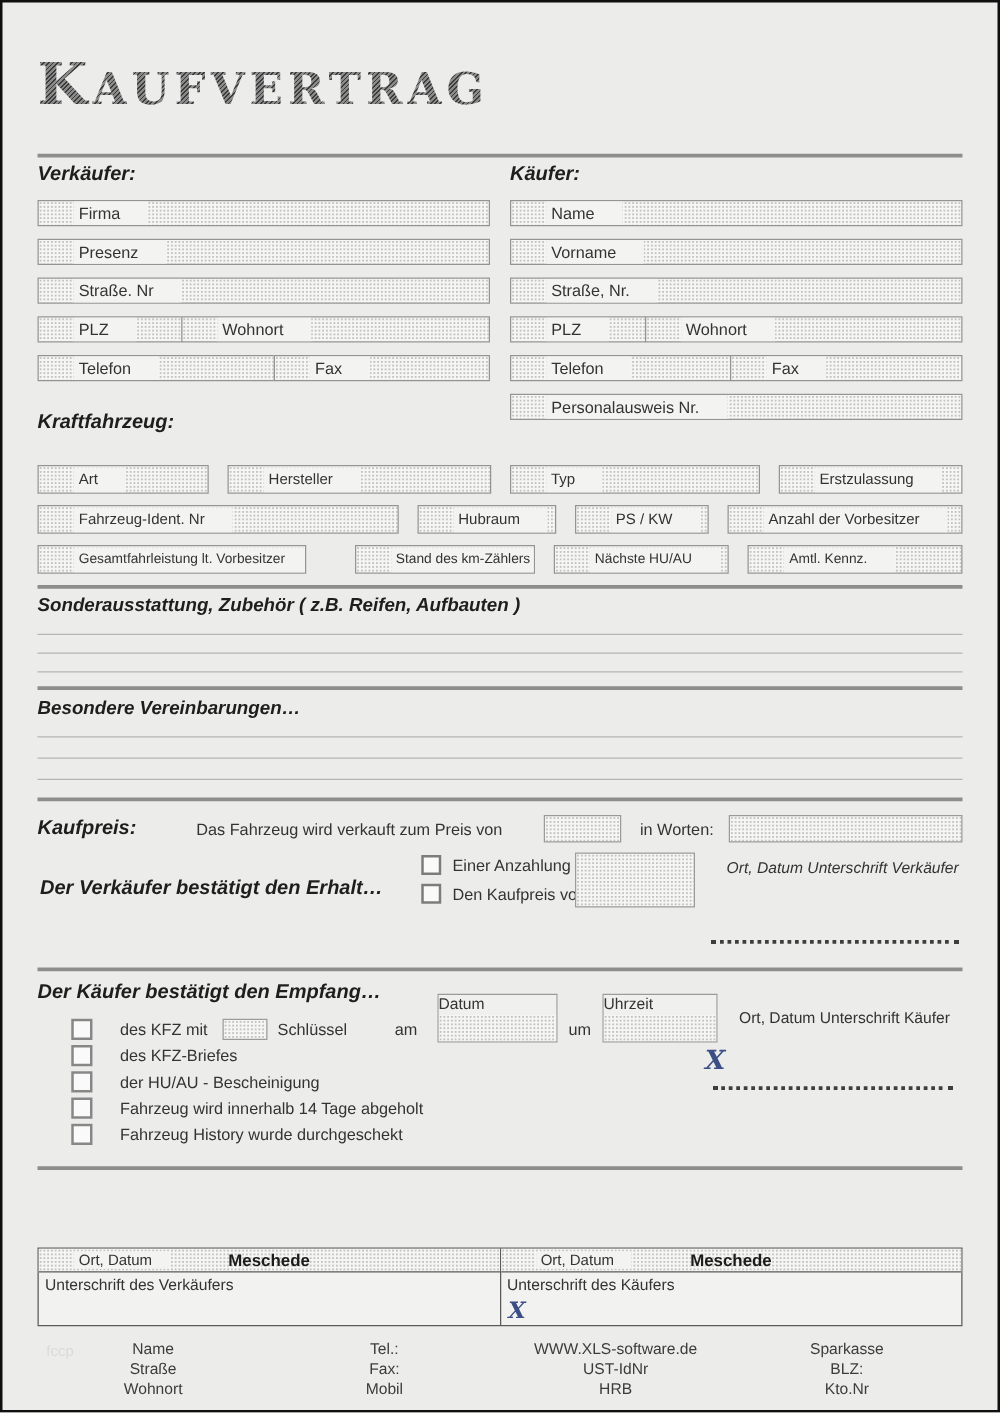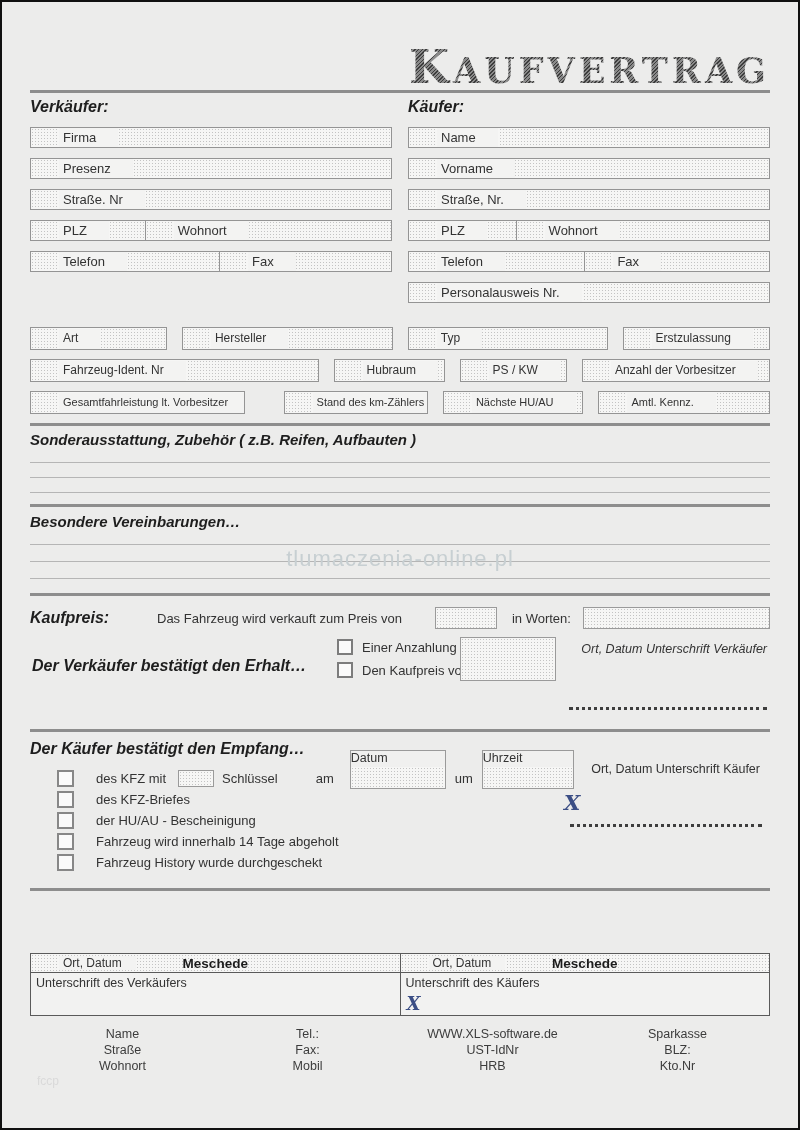--- a/index.html
+++ b/index.html
@@ -12,7 +12,7 @@
   .content { padding:0 28px; }
 
   
-  .title-wrap { text-align:right; padding-top:38px; height:88px; }
+  .title-wrap { text-align:left; padding-top:38px; height:121px; }
   .title-text {
     display:inline-block;
     font-family:"DejaVu Serif", serif; font-weight:700; letter-spacing:4px;

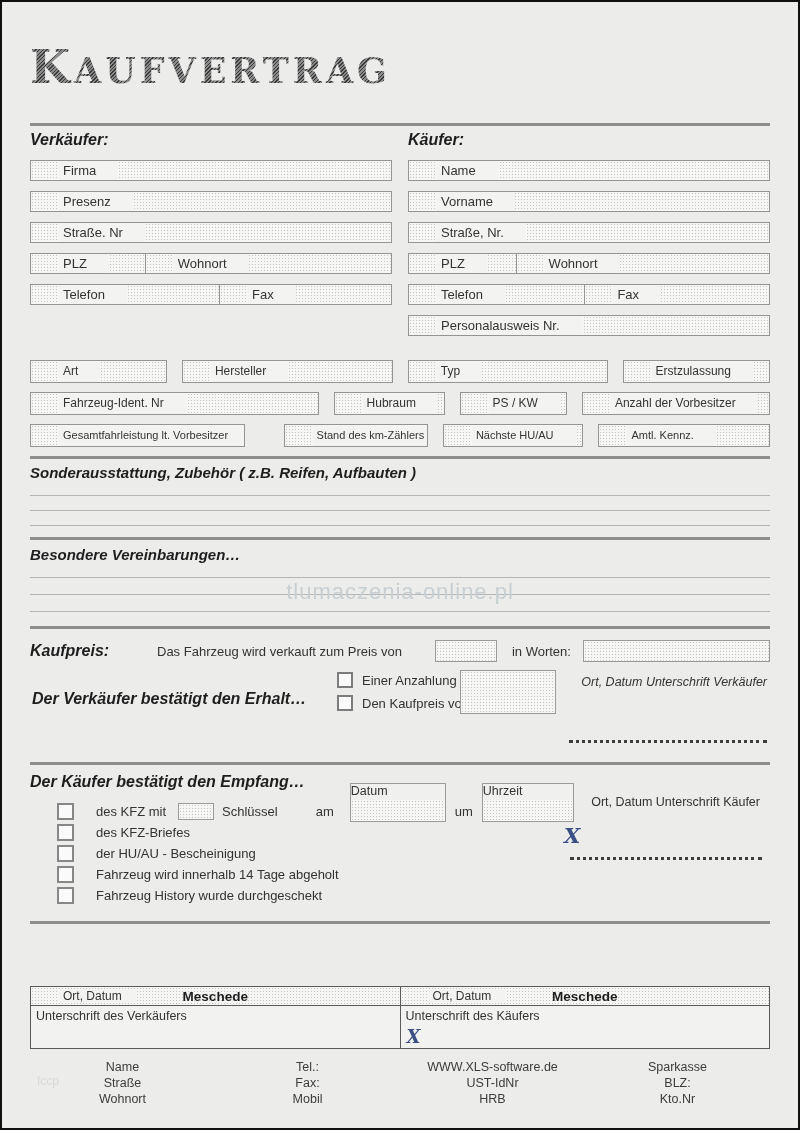--- a/index.html
+++ b/index.html
@@ -173,6 +173,7 @@
               <span class="lbl">Fax</span>
             </div>
         </div>
+        <div class="sec-head" style="margin-top:24px">Kraftfahrzeug:</div>
       </div>
       <div class="col">
         <div class="sec-head">Käufer:</div>

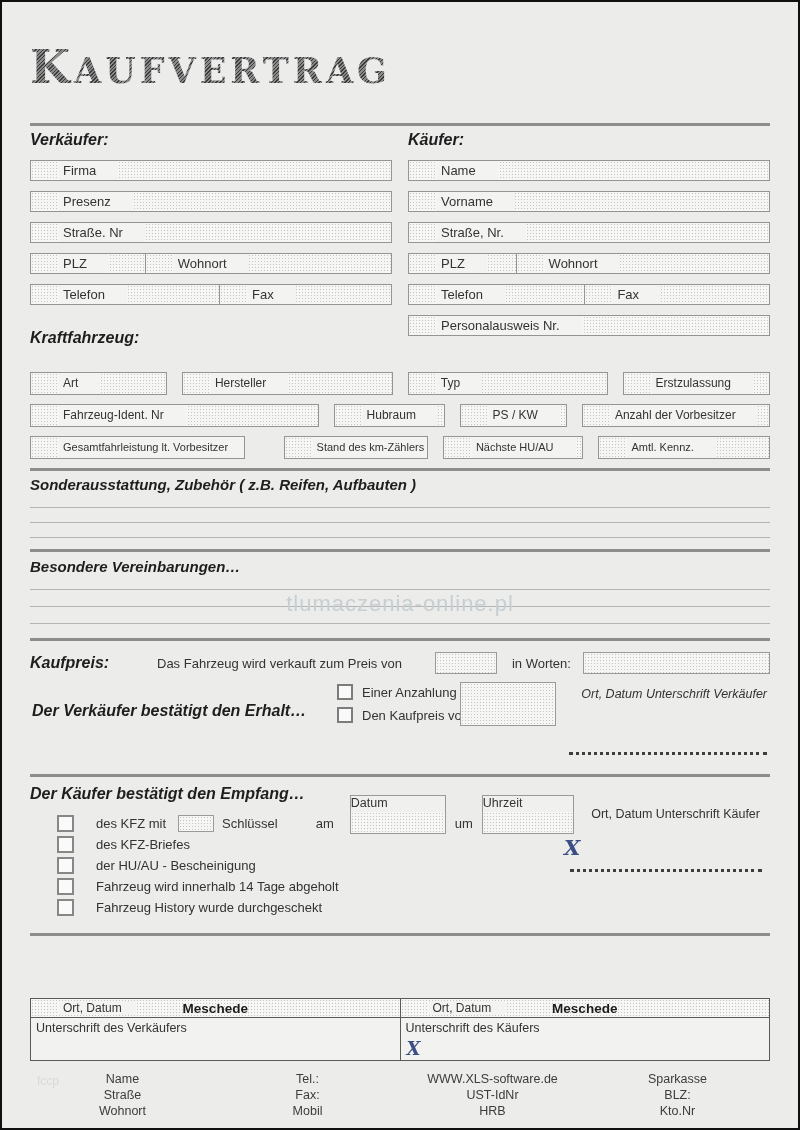--- a/index.html
+++ b/index.html
@@ -273,7 +273,6 @@
       <div class="wline line14"></div>
       <div class="wline line17"></div>
       <div class="wline line17"></div>
-      <div class="watermark">tlumaczenia-online.pl</div>
     </div>
     <hr class="hr-thick" style="margin-top:14px">
 

